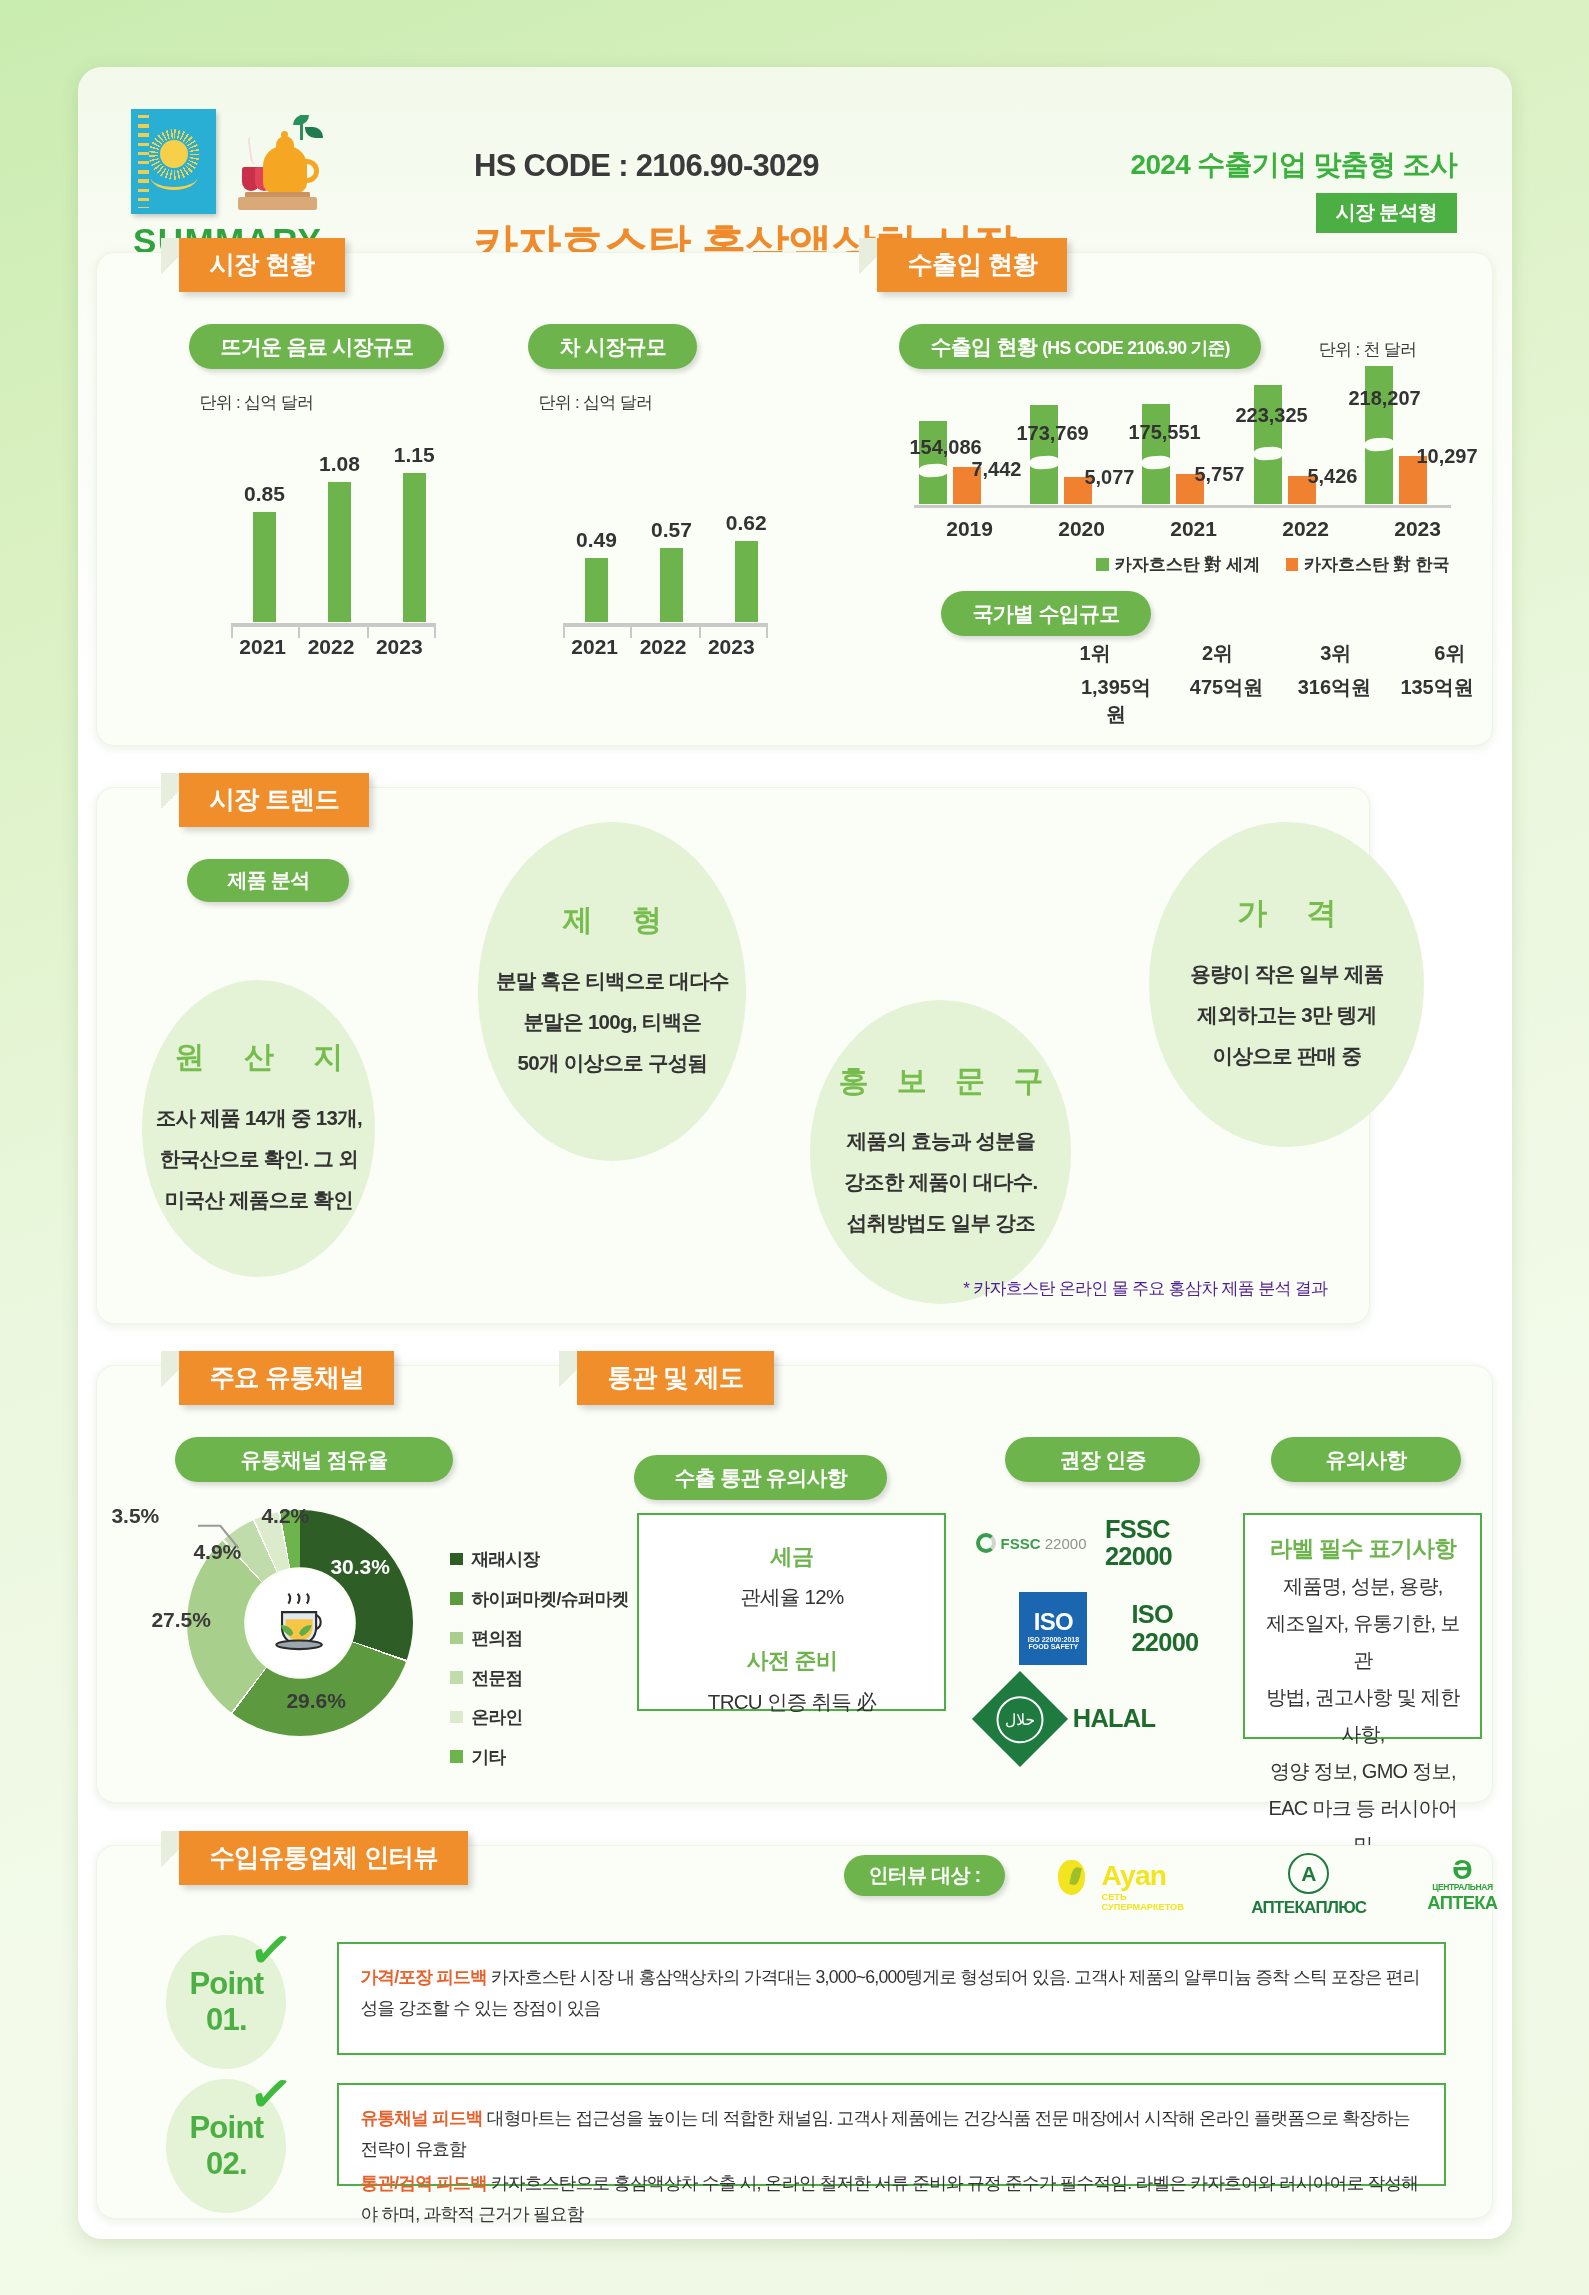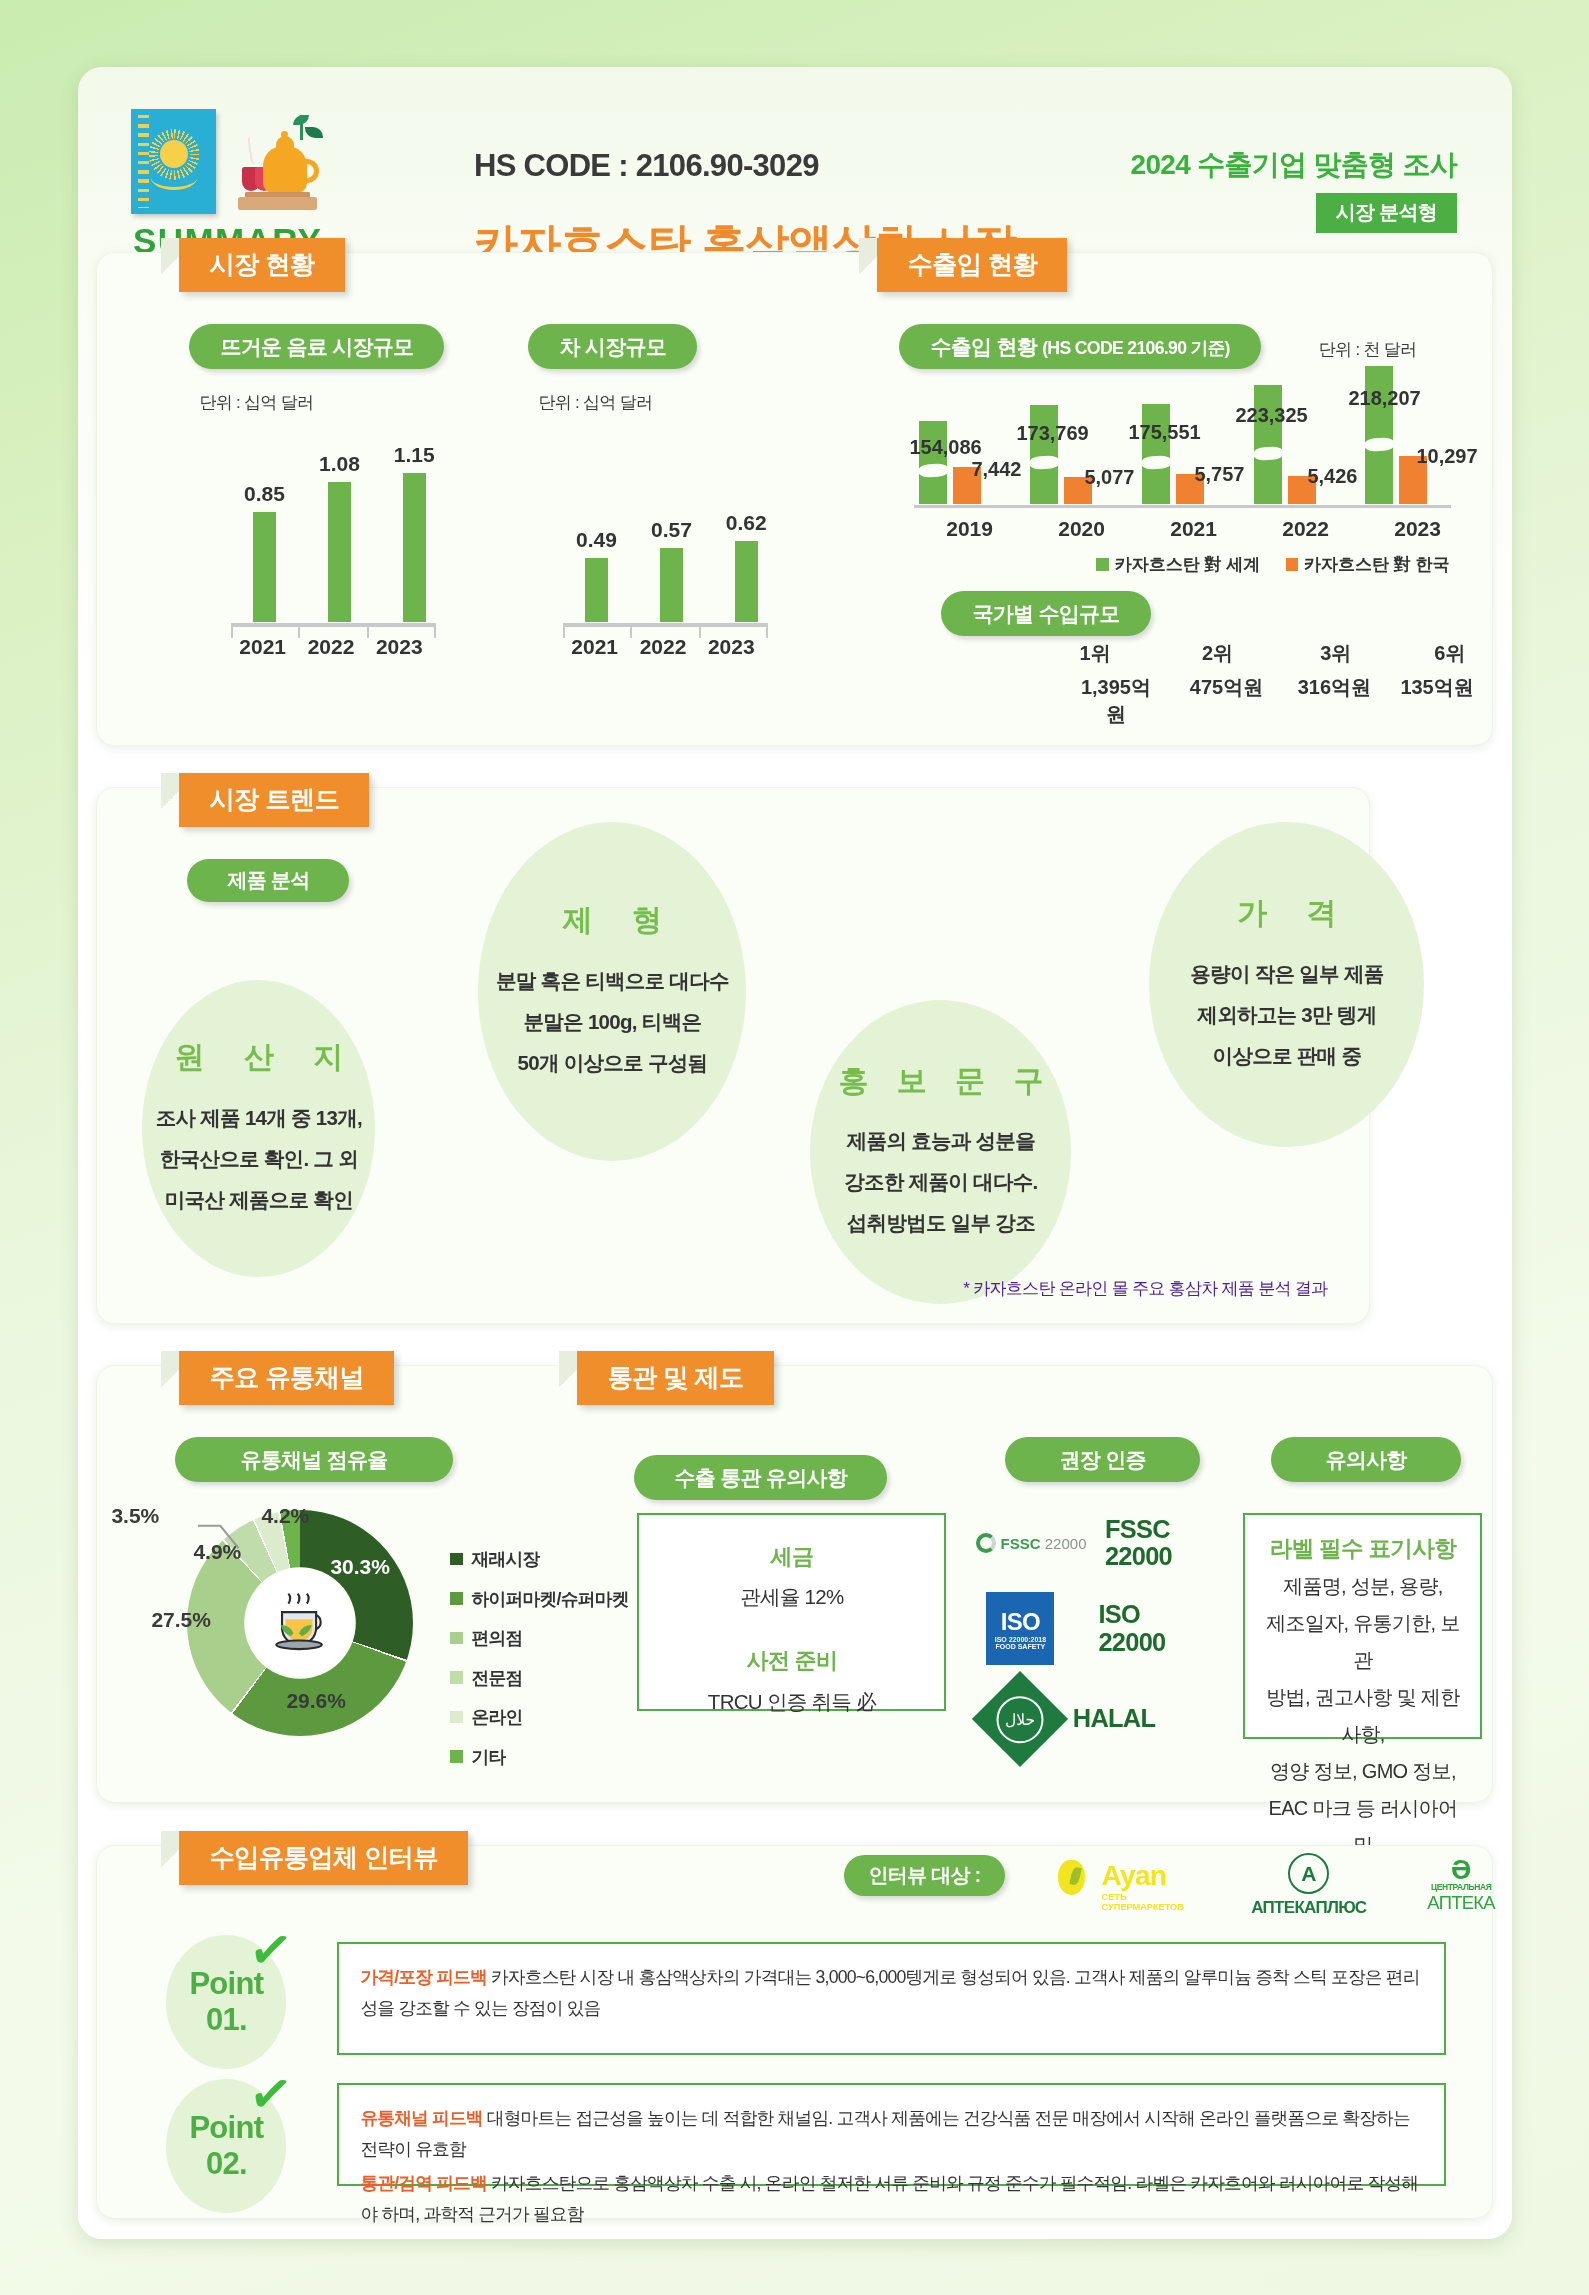--- a/index.html
+++ b/index.html
@@ -467,7 +467,7 @@
       <div class="cert-name">FSSC<br>22000</div>
     </div>
 
-    <div class="cert-row" style="left:889px; top:226px;gap:44px;">
+    <div class="cert-row" style="left:922px; top:226px;gap:44px;">
       <div class="iso-logo">
         <div class="big">ISO</div>
         <div class="sm">ISO 22000:2018</div>

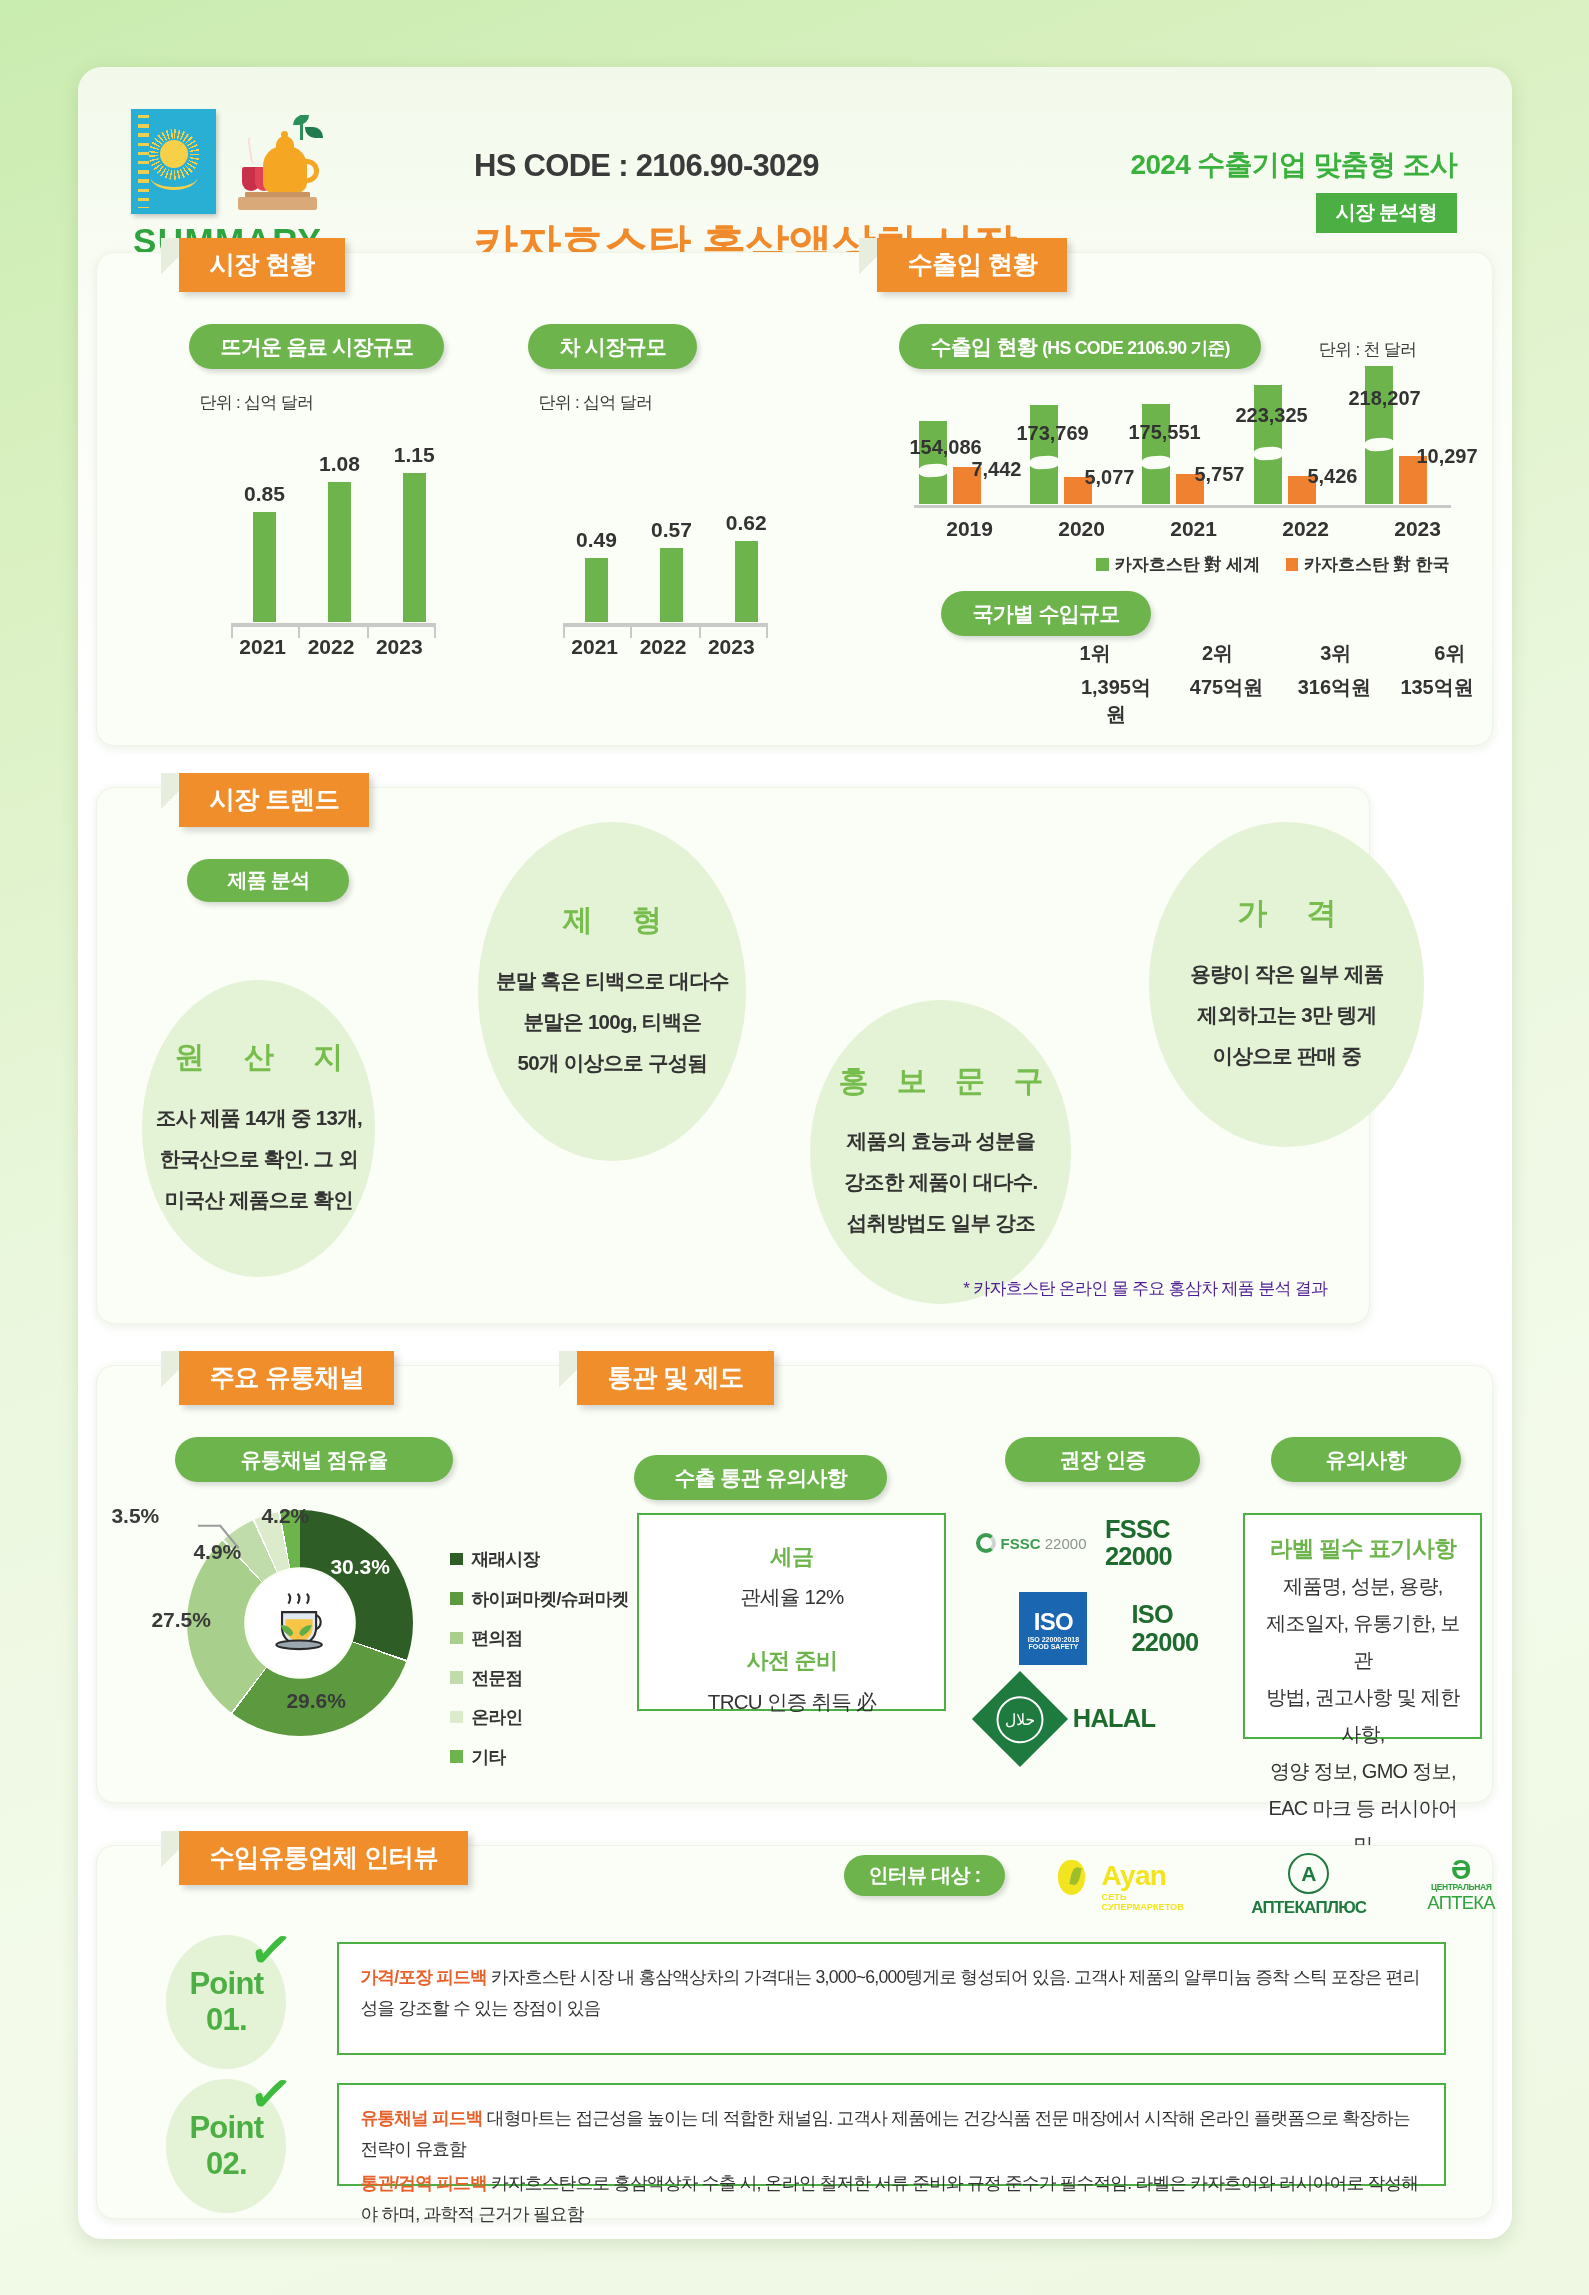--- a/index.html
+++ b/index.html
@@ -152,7 +152,7 @@
     display:flex; align-items:center; justify-content:center; color:#1f7a3f; font-size:21px; font-weight:bold; }
   .apt-txt { font-size:17px; font-weight:bold; color:#1f7a3f; letter-spacing:-0.7px; }
   .ca-top { font-size:8.5px; font-weight:bold; color:#2fa33d; letter-spacing:-0.4px; }
-  .ca-bot { font-size:18.4px; font-weight:normal; color:#2fa33d; letter-spacing:-0.7px; }
+  .ca-bot { font-size:18.4px; font-weight:bold; color:#2fa33d; letter-spacing:-0.7px; }
   .footnote { position:absolute; font-size:17px; color:#4c1d95; letter-spacing:-0.7px; }
 </style>
 </head>

